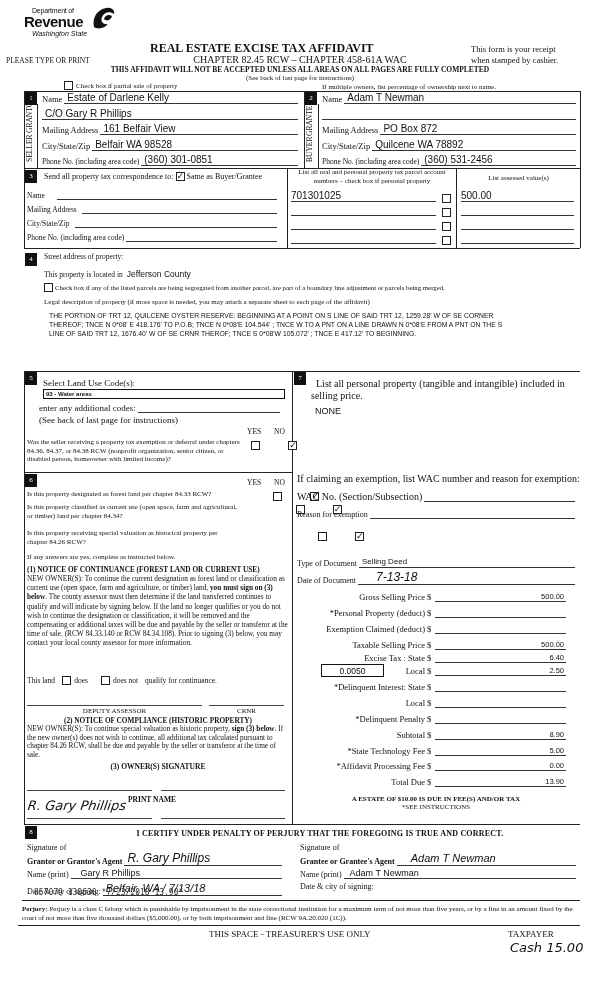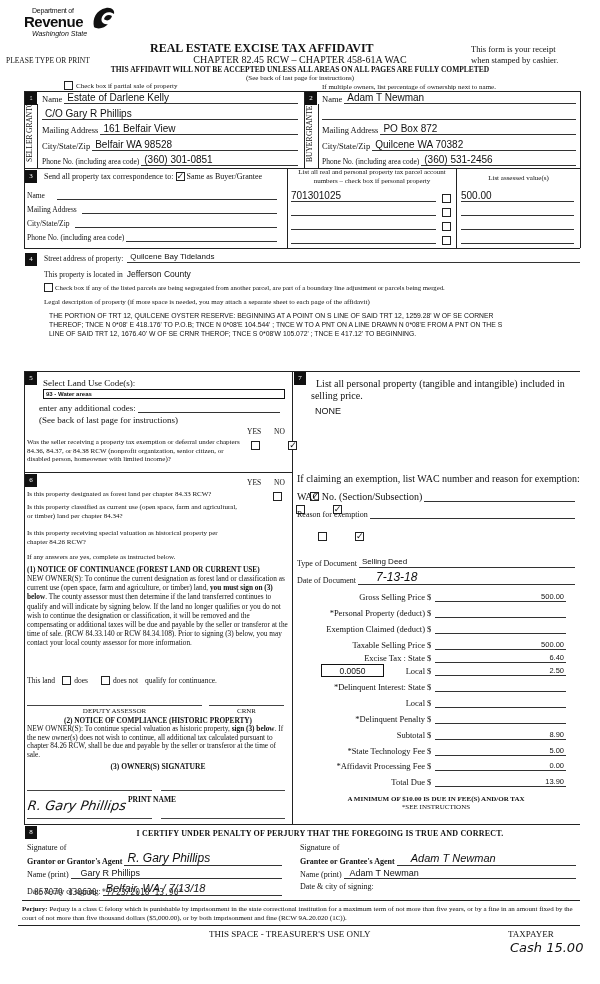--- a/index.html
+++ b/index.html
@@ -105,7 +105,7 @@
   </div>
 <div class="row" style="left:322px;top:140px;width:254px">
     <span class="lbl">City/State/Zip</span>
-    <span class="fill">Quilcene WA 70382</span>
+    <span class="fill">Quilcene WA 78892</span>
   </div>
 <div class="row" style="left:322px;top:155px;width:254px">
     <span class="lbl" style="font-size:7.5px">Phone No. (including area code)</span>

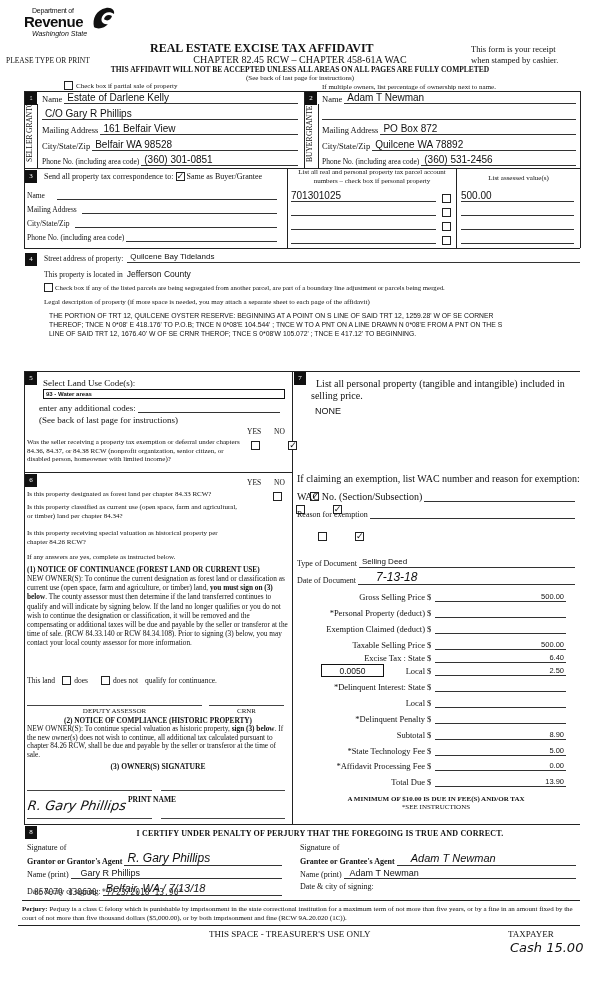--- a/index.html
+++ b/index.html
@@ -172,7 +172,6 @@
 <span class="num abs" style="left:25px;top:253px">4</span>
 <div class="row" style="left:44px;top:252px;width:536px">
     <span class="lbl" style="font-size:7.5px">Street address of property:</span>
-    <span class="fill" style="font-size:8px;margin-left:4px">Quilcene Bay Tidelands</span>
   </div>
 <div class="abs" style="left:44px;top:269px;display:flex;align-items:baseline;gap:4px">
   <span style="font-size:7.5px">This property is located in</span>

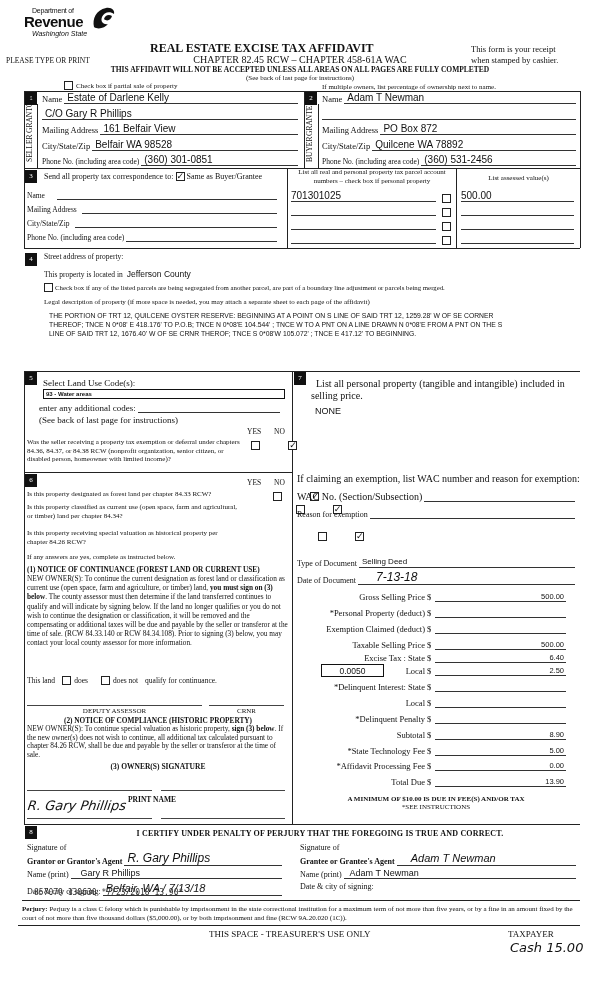--- a/index.html
+++ b/index.html
@@ -348,7 +348,7 @@
       <span class="v">13.90</span>
     </div>
 </div>
-<div class="abs" style="left:292px;top:795px;width:288px;text-align:center;font-size:7px;font-weight:bold">A MINIMUM OF $10.00 IS DUE IN FEE(S) AND/OR TAX</div>
+<div class="abs" style="left:292px;top:795px;width:288px;text-align:center;font-size:7px;font-weight:bold">A ESTATE OF $10.00 IS DUE IN FEE(S) AND/OR TAX</div>
 <div class="abs" style="left:292px;top:803px;width:288px;text-align:center;font-size:7px">*SEE INSTRUCTIONS</div>
 
 

